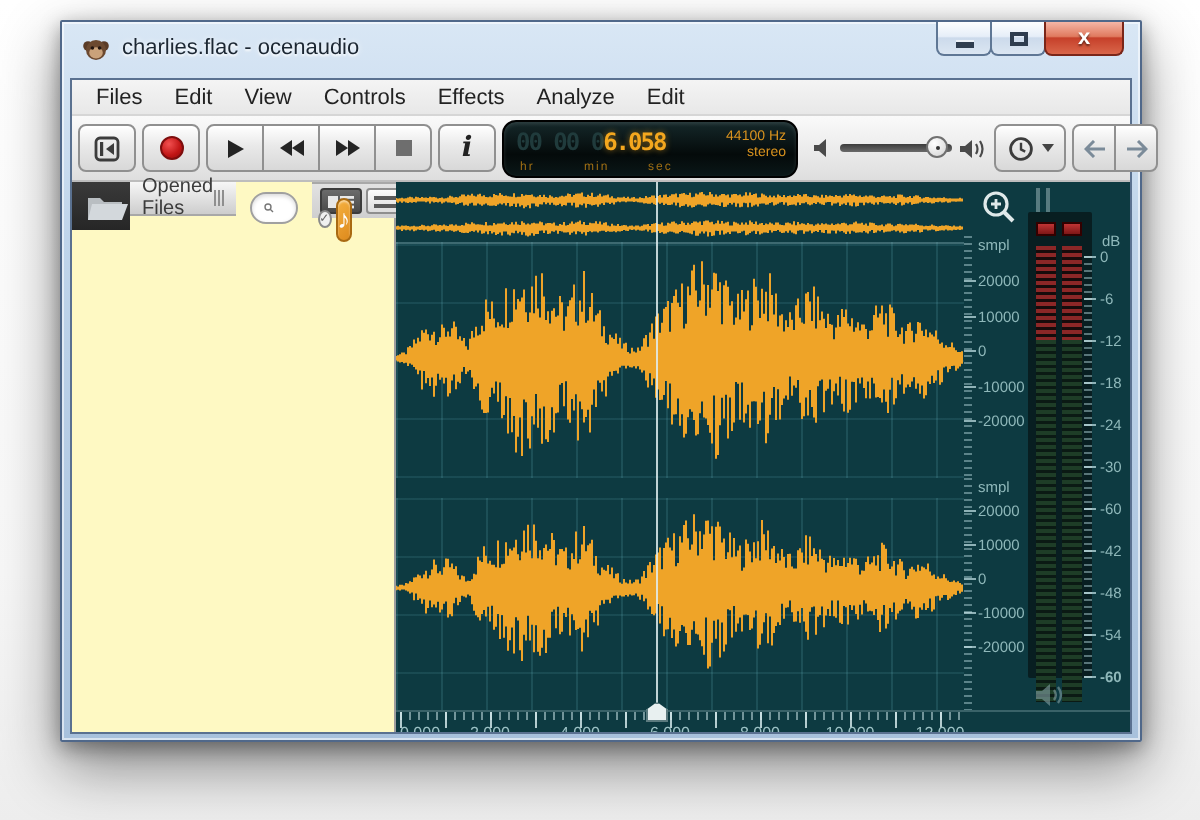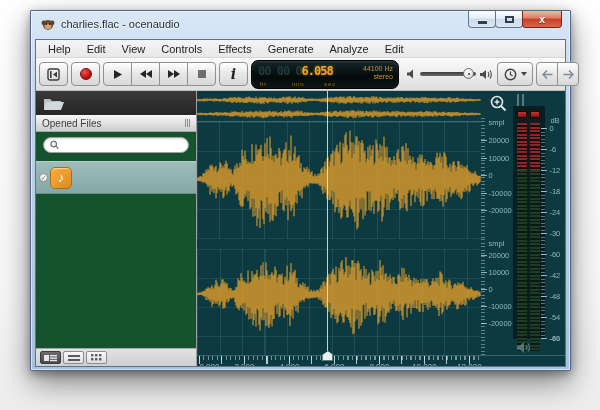--- a/index.html
+++ b/index.html
@@ -158,7 +158,7 @@
   <div class="client">
 
     <div class="menubar">
-      <span class="menu-item">Help</span>
+      <span class="menu-item">Files</span>
       <span class="menu-item">Edit</span>
       <span class="menu-item">View</span>
       <span class="menu-item">Controls</span>

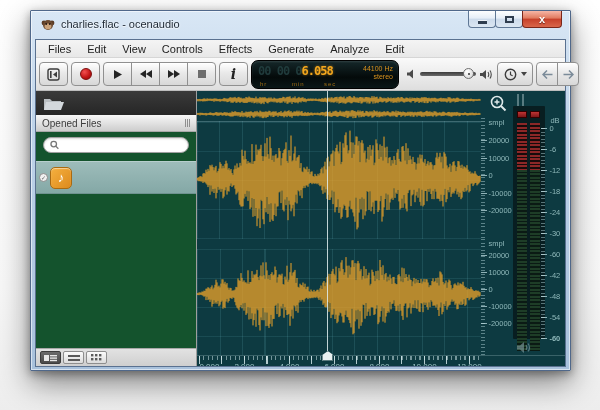--- a/index.html
+++ b/index.html
@@ -163,7 +163,6 @@
       <span class="menu-item">View</span>
       <span class="menu-item">Controls</span>
       <span class="menu-item">Effects</span>
-      <span class="menu-item">Generate</span>
       <span class="menu-item">Analyze</span>
       <span class="menu-item">Edit</span>
     </div>

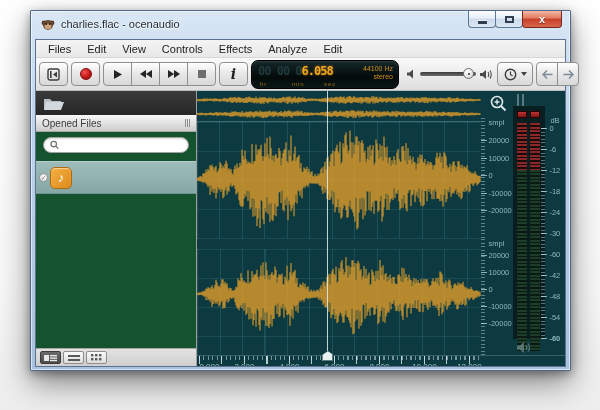--- a/index.html
+++ b/index.html
@@ -61,7 +61,7 @@
   .main { flex:1; display:flex; }
 
   
-  .sidebar { width:162px; display:flex; flex-direction:column; background:#14532d; border-right:1px solid #9e9e9e; }
+  .sidebar { width:162px; display:flex; flex-direction:row; background:#fef9c3; border-right:1px solid #9e9e9e; }
   .sidebar-tabs { height:24px; background:linear-gradient(#3a3a3a,#262626); display:flex; align-items:center; padding-left:7px; }
   .panel-header { height:17px; background:linear-gradient(#f7f7f7,#cdcdcd); border-bottom:1px solid #a8a8a8; display:flex; align-items:center; padding:0 6px; }
   .panel-title { font-size:10px; color:#3c3c3c; flex:1; }

